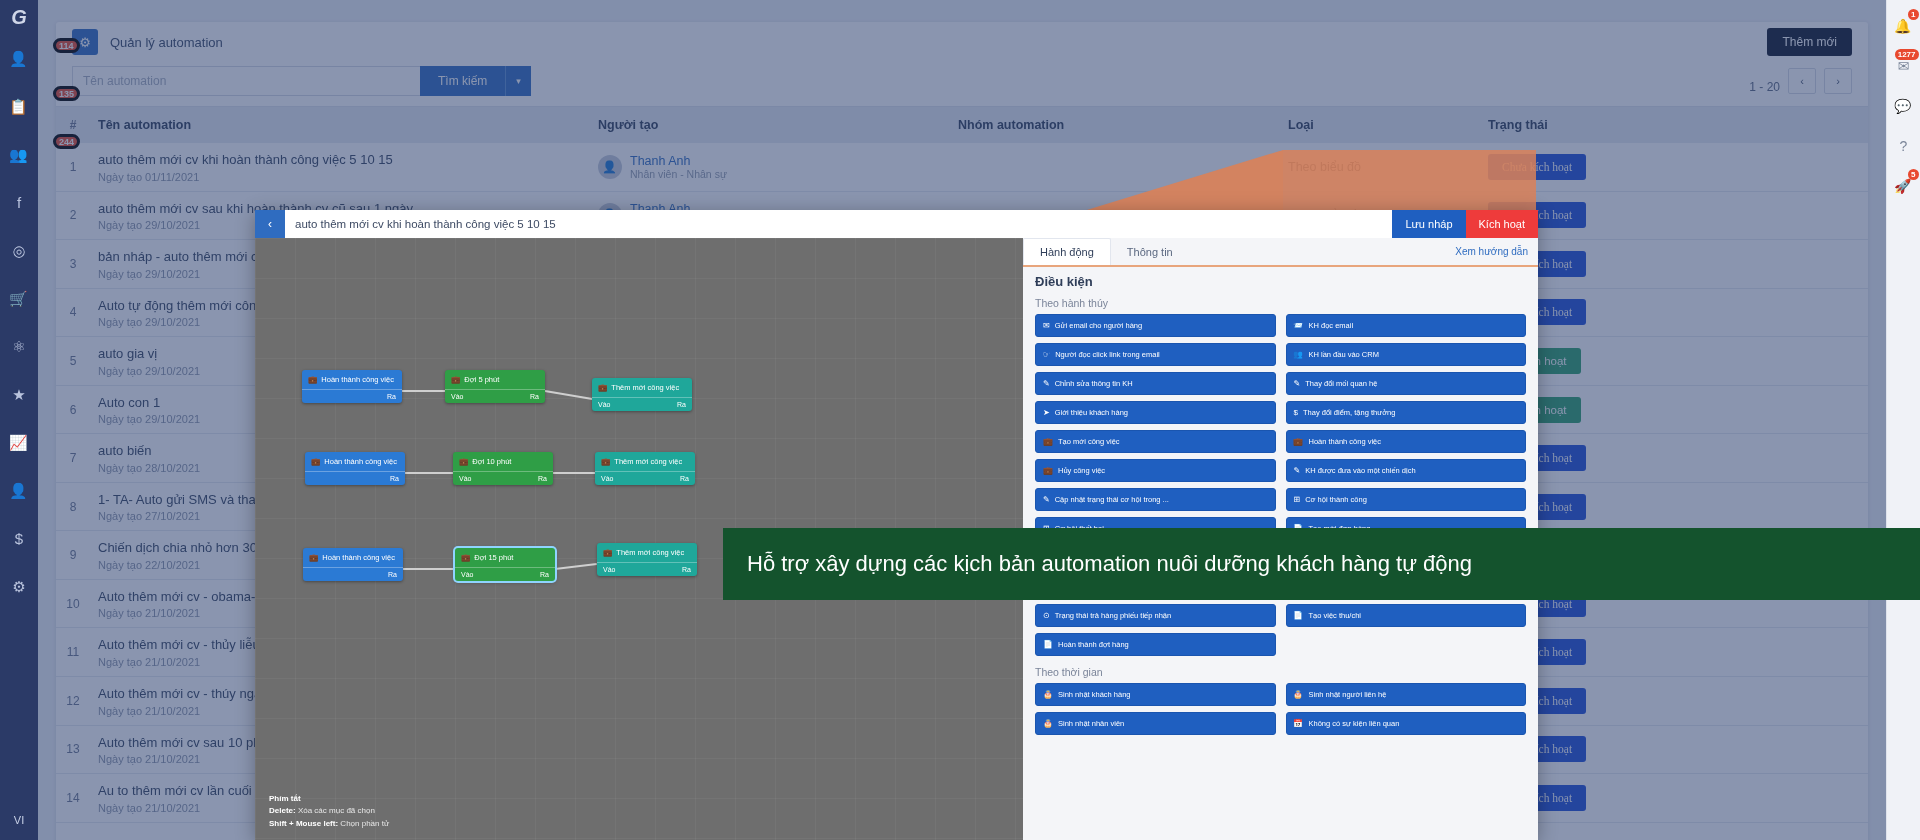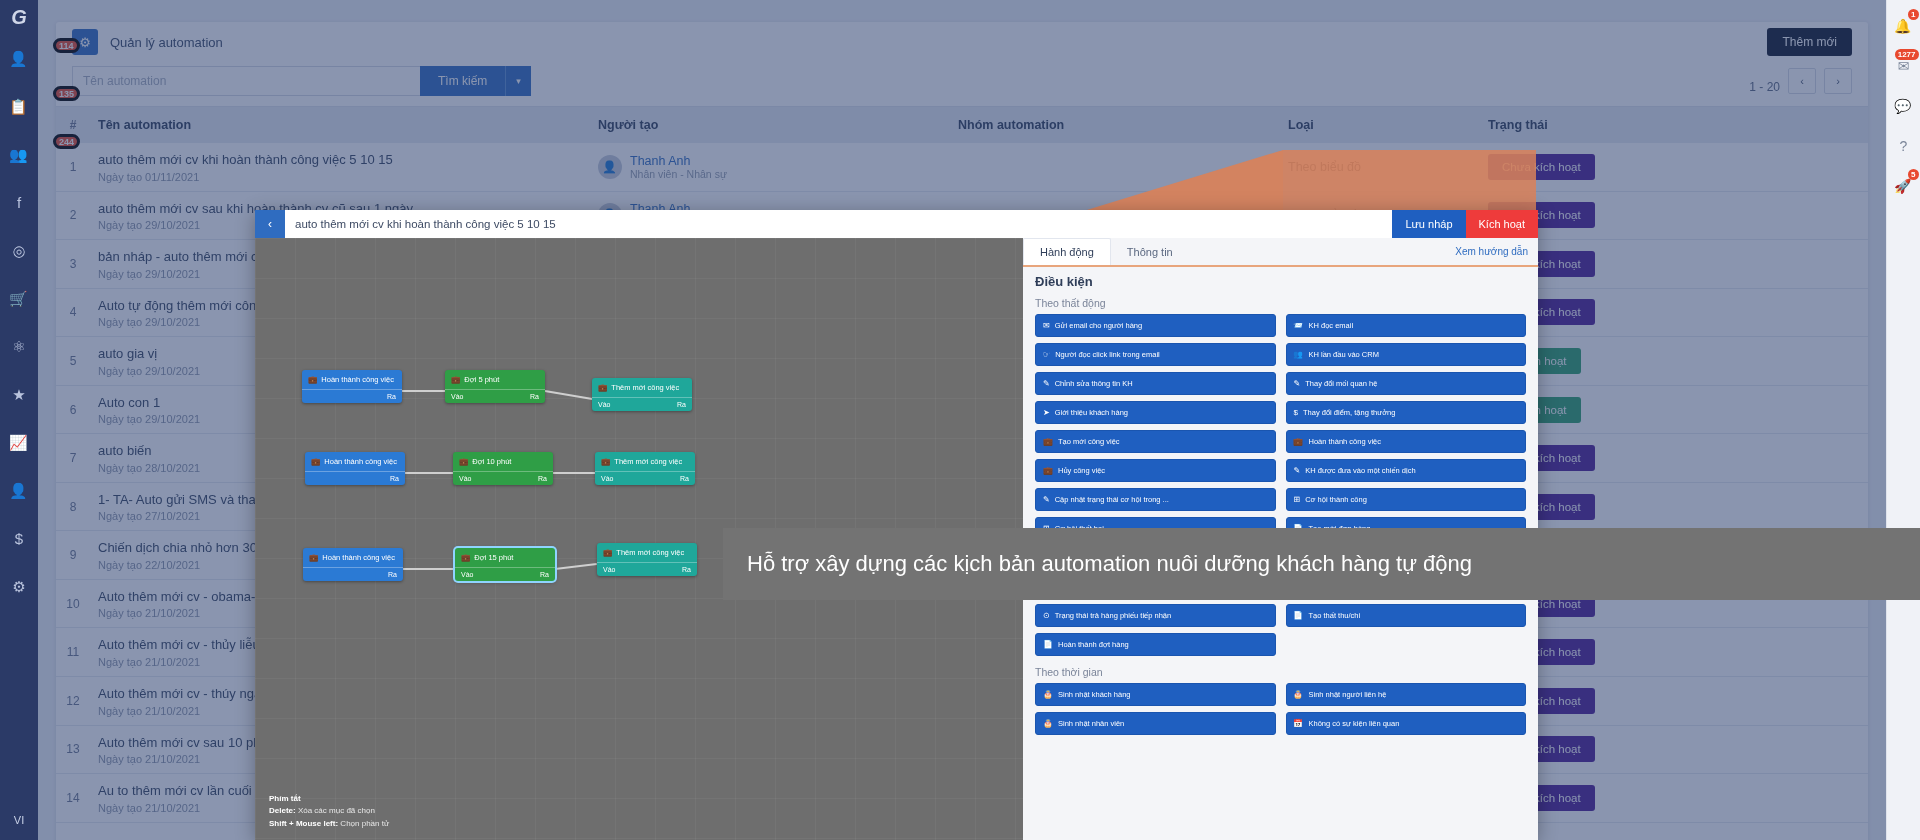--- a/index.html
+++ b/index.html
@@ -90,7 +90,7 @@
   .typecell { font-size:12.5px; color:#3d4a63; }
   .chip { display:inline-block; font-size:11.5px; color:#fff; padding:7px 14px;
           border-radius:3px; white-space:nowrap; }
-  .chip.off { background:#4c1d95; }
+  .chip.off { background:#1d4ed8;font-family:Liberation Serif, serif; }
   .chip.on  { background:#2aa06b; }
 
   .dim { position:absolute; inset:0; background:rgba(42,62,110,.55); z-index:10; }

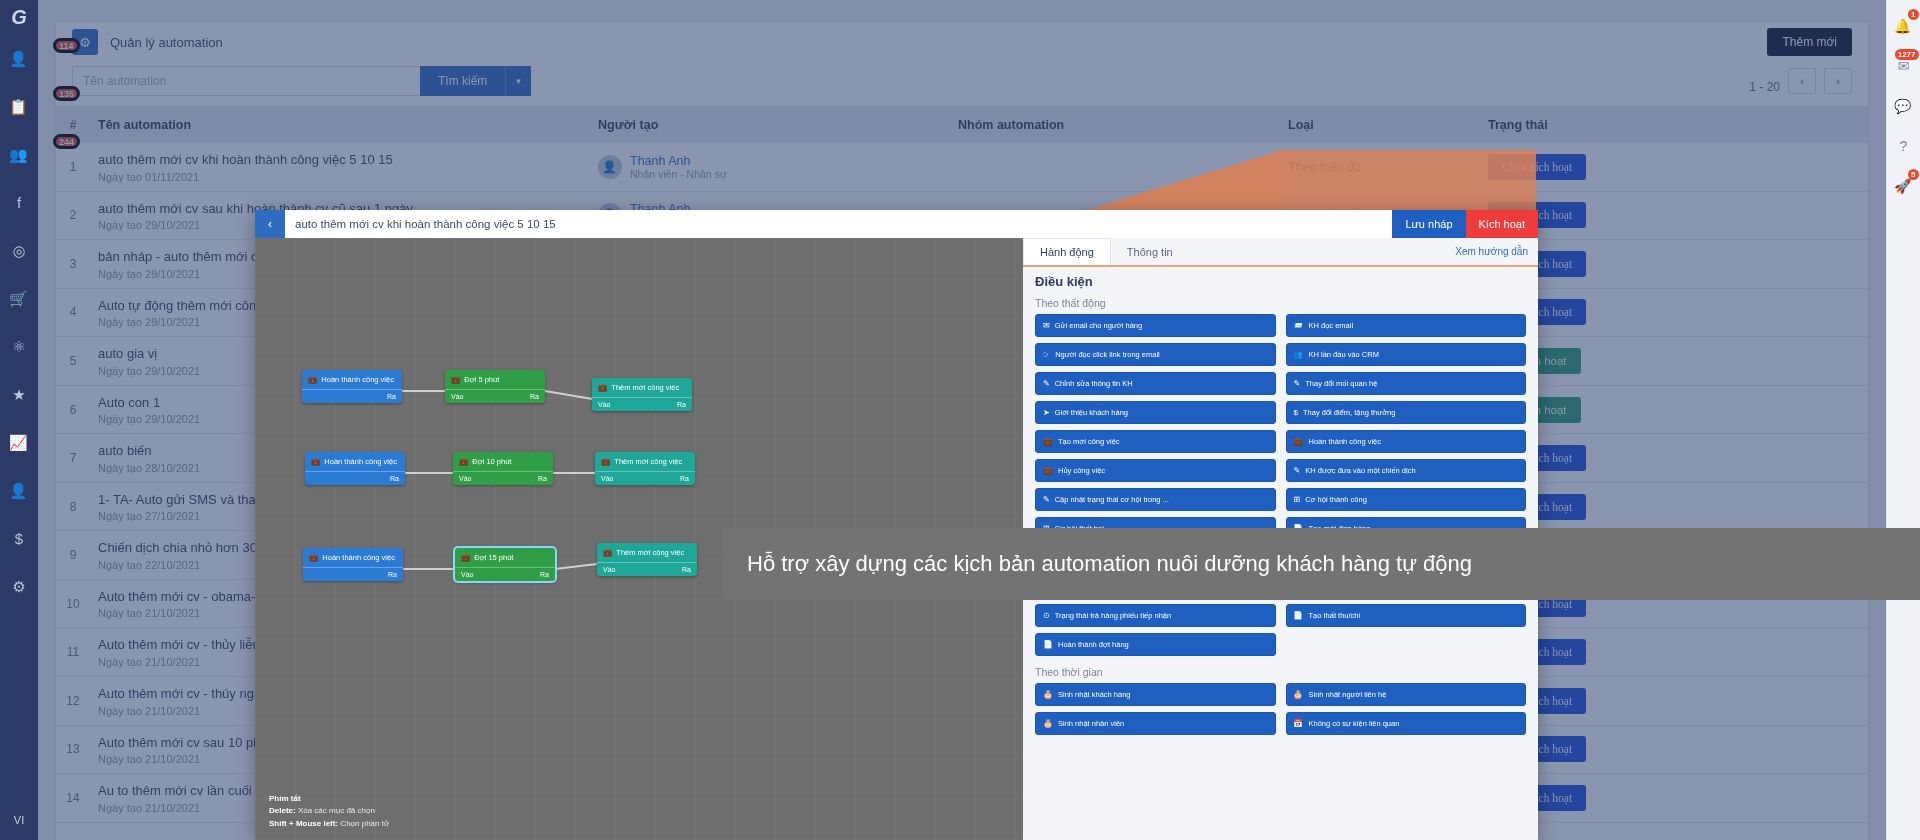--- a/index.html
+++ b/index.html
@@ -570,7 +570,7 @@
         </div>
         <div class="plist">
           <div class="sect-title">Điều kiện</div>
-          <div class="sub-title">Theo thất động</div>
+          <div class="sub-title">Theo hành thúy</div>
           <div class="grid" id="action-grid">
               <div class="abtn">
                 <span class="ic">✉</span>

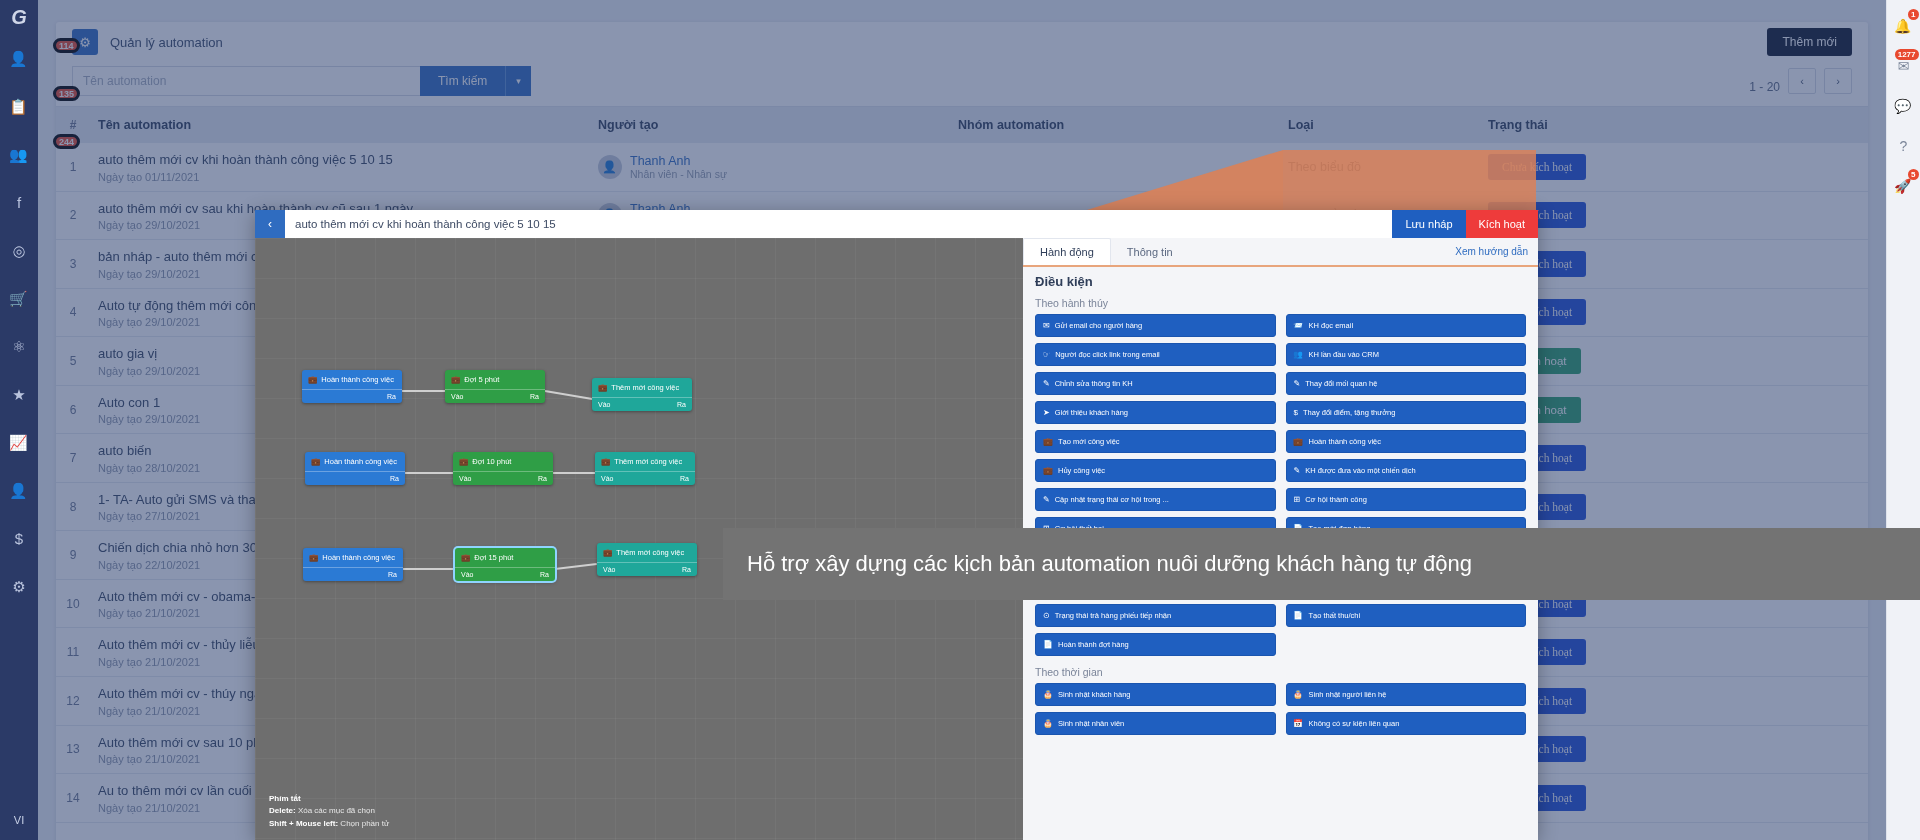--- a/index.html
+++ b/index.html
@@ -151,7 +151,7 @@
 
   
   .caption { position:absolute; left:723px; top:528px; width:1197px; height:72px;
-             background:#737373; color:#fff; z-index:30; display:flex;
+             background:#14532d; color:#fff; z-index:30; display:flex;
              align-items:center; padding:0 24px; font-size:22px; }
 </style>
 </head>

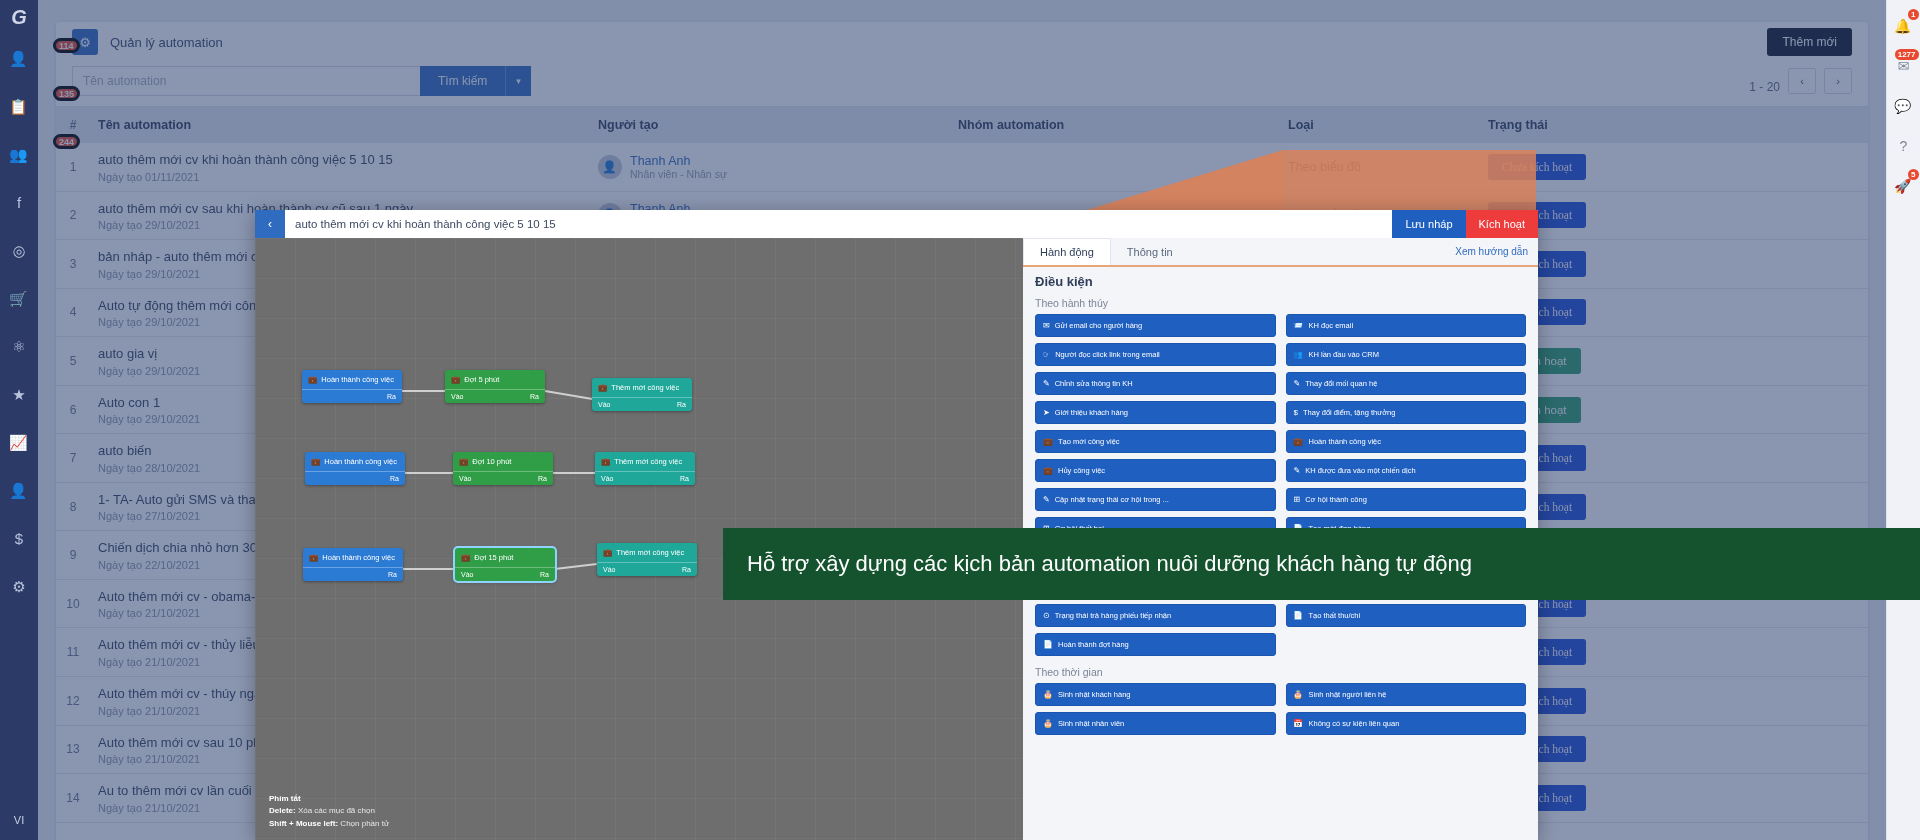--- a/index.html
+++ b/index.html
@@ -658,7 +658,7 @@
               </div>
               <div class="abtn">
                 <span class="ic">📄</span>
-                <span>Tạo thất thu/chi</span>
+                <span>Tạo việc thu/chi</span>
               </div>
               <div class="abtn">
                 <span class="ic">📄</span>

